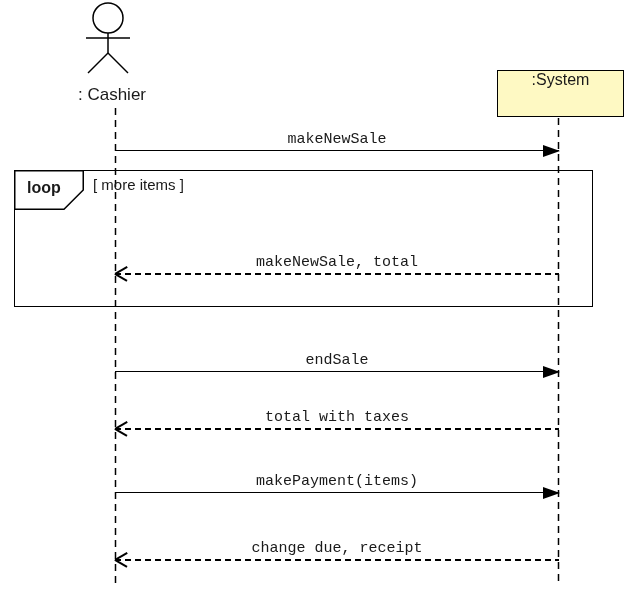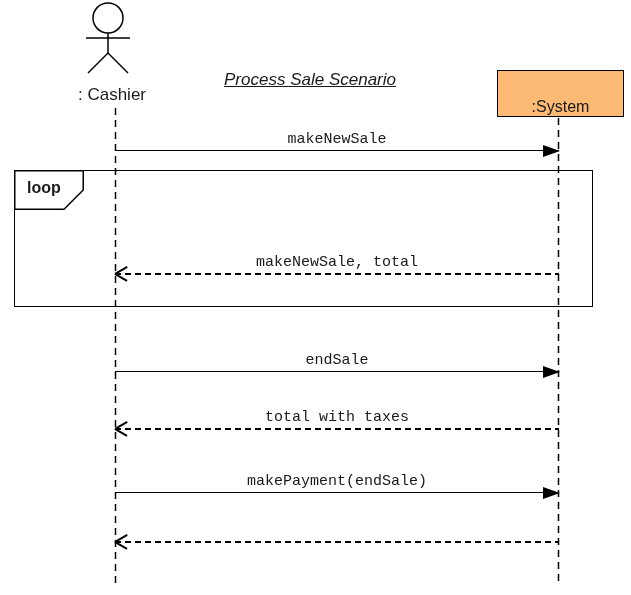--- a/index.html
+++ b/index.html
@@ -128,7 +128,6 @@
     </g>
   </svg>
 
-  <div id="diagram-title" class="abs">Process Sale Scenario</div>
 
   <div id="actor-label" class="abs">: Cashier</div>
 

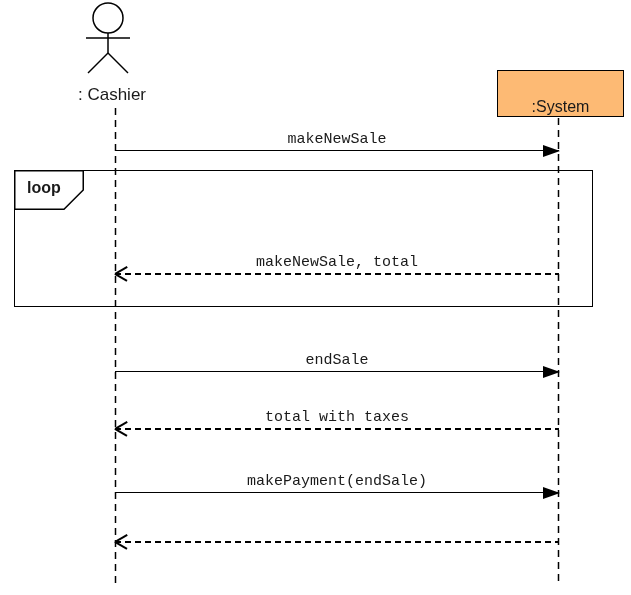--- a/index.html
+++ b/index.html
@@ -40,9 +40,9 @@
   #system-box {
     left:497px; top:70px; width:127px; height:47px;
     border:1.5px solid #000;
-    background:#fdba74;
+    background:#fef9c3;
     box-sizing:border-box;
-    display:flex; align-items:flex-end; justify-content:center;
+    display:flex; align-items:flex-start; justify-content:center;
     font-size:16px;
     z-index:4;
   }

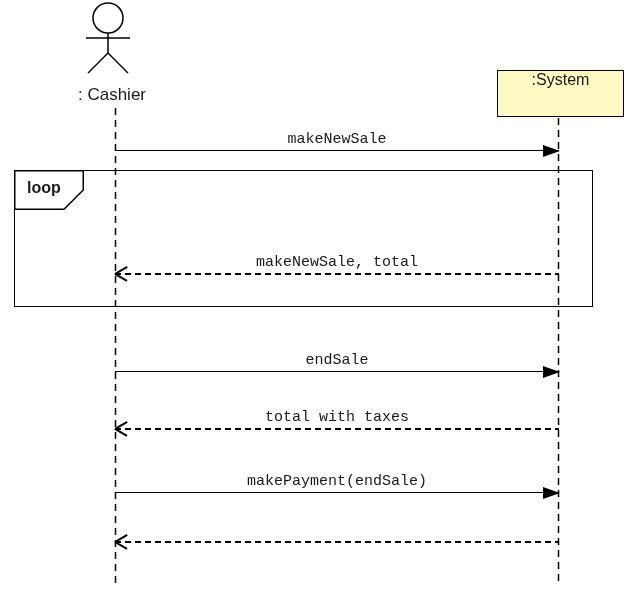--- a/index.html
+++ b/index.html
@@ -142,6 +142,7 @@
     </svg>
     <span id="loop-operator-label">loop</span>
   </div>
+  <div id="loop-guard" class="abs">[ more items ]</div>
 
   <div class="msg sync" style="top:131px">
     <span class="label">makeNewSale</span>

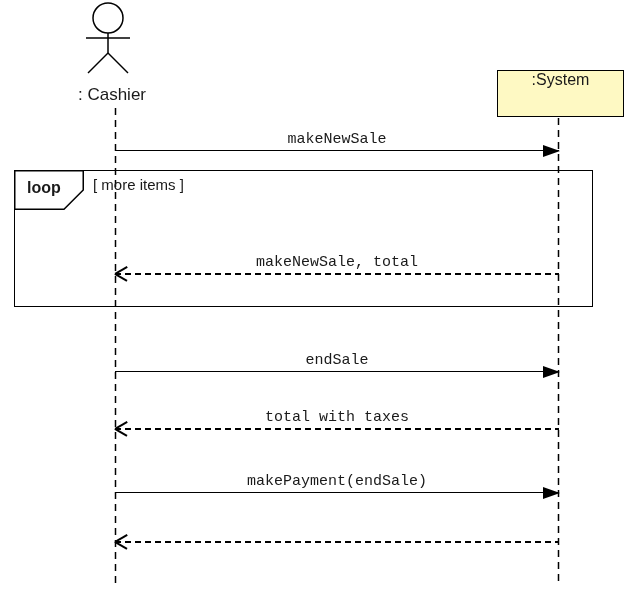--- a/index.html
+++ b/index.html
@@ -170,7 +170,7 @@
   </div>
 
   <div class="msg sync" style="top:473px">
-    <span class="label">makePayment(endSale)</span>
+    <span class="label">makePayment(items)</span>
     <div class="line">
         <span class="head"></span>
       </div>

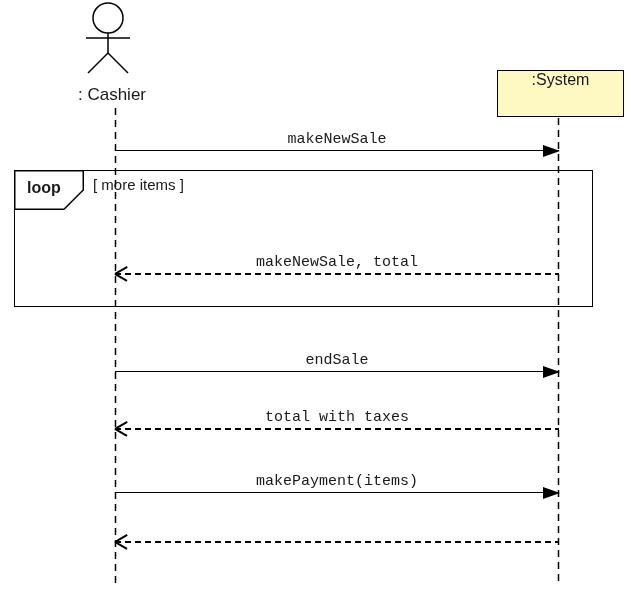--- a/index.html
+++ b/index.html
@@ -177,6 +177,7 @@
   </div>
 
   <div class="msg return" style="top:540px">
+    <span class="label">change due, receipt</span>
     <div class="line"></div>
   </div>
 

